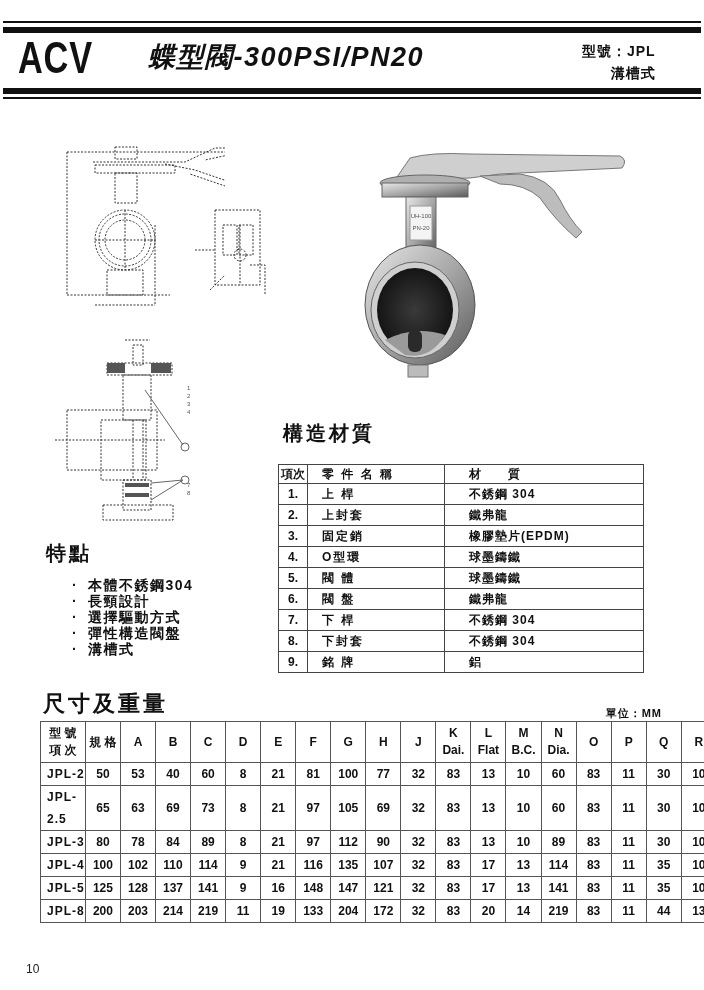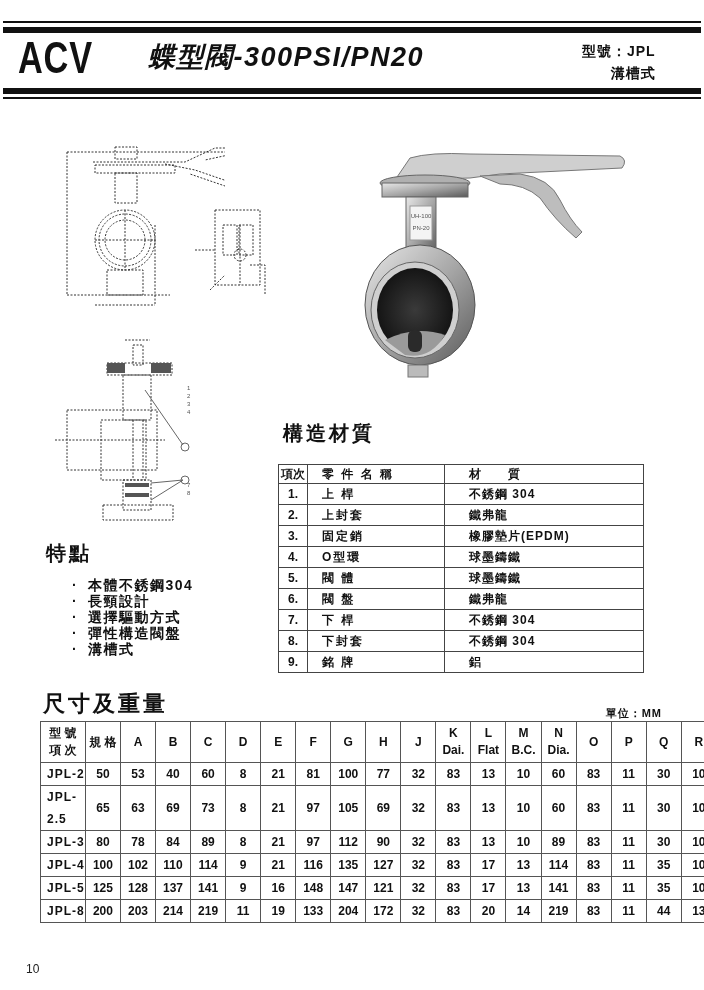--- a/index.html
+++ b/index.html
@@ -386,7 +386,7 @@
         <td>21</td>
         <td>116</td>
         <td>135</td>
-        <td>127</td>
+        <td>107</td>
         <td>32</td>
         <td>83</td>
         <td>17</td>

